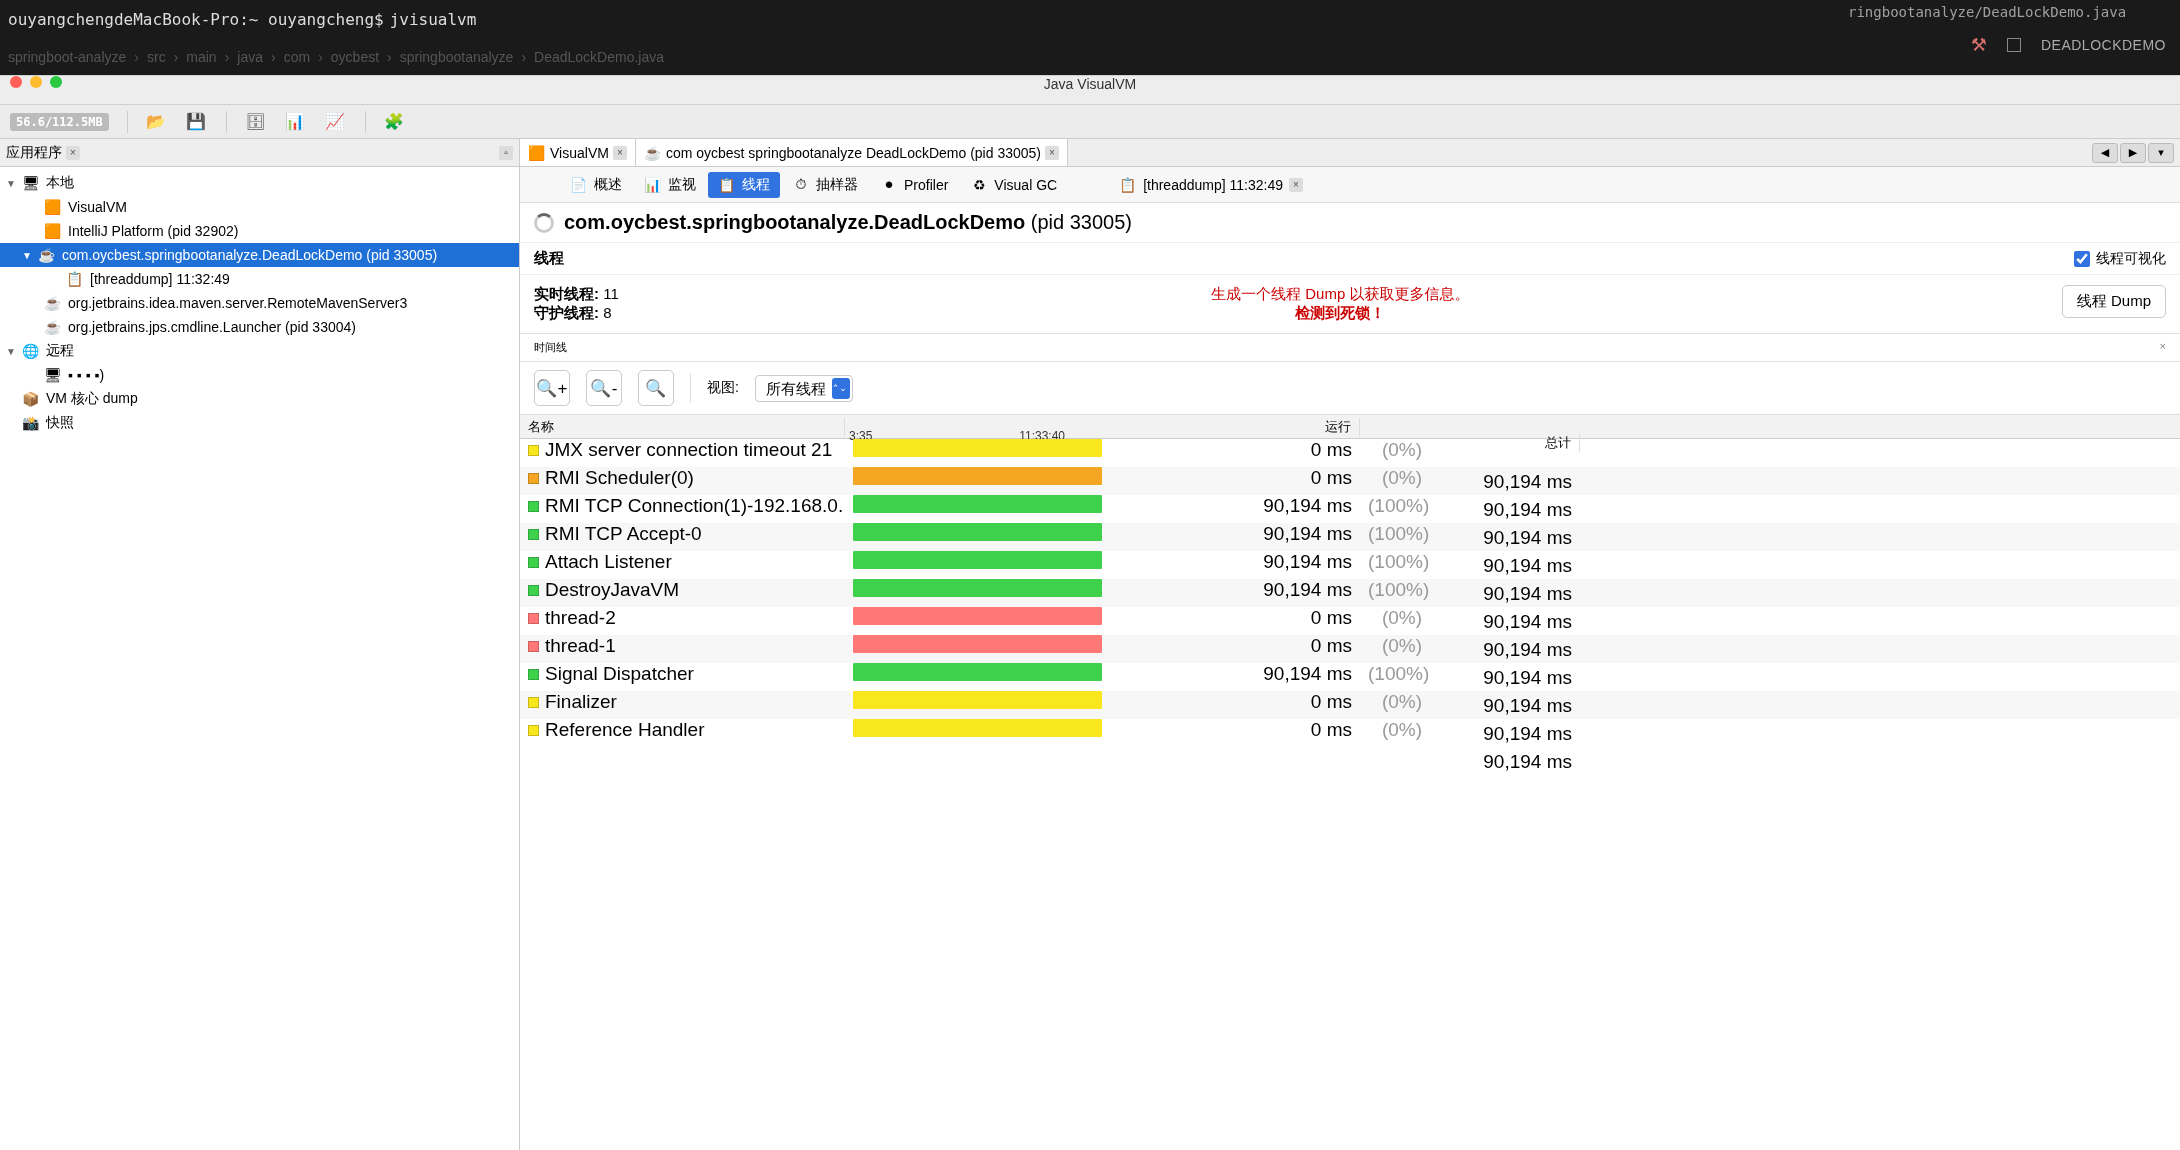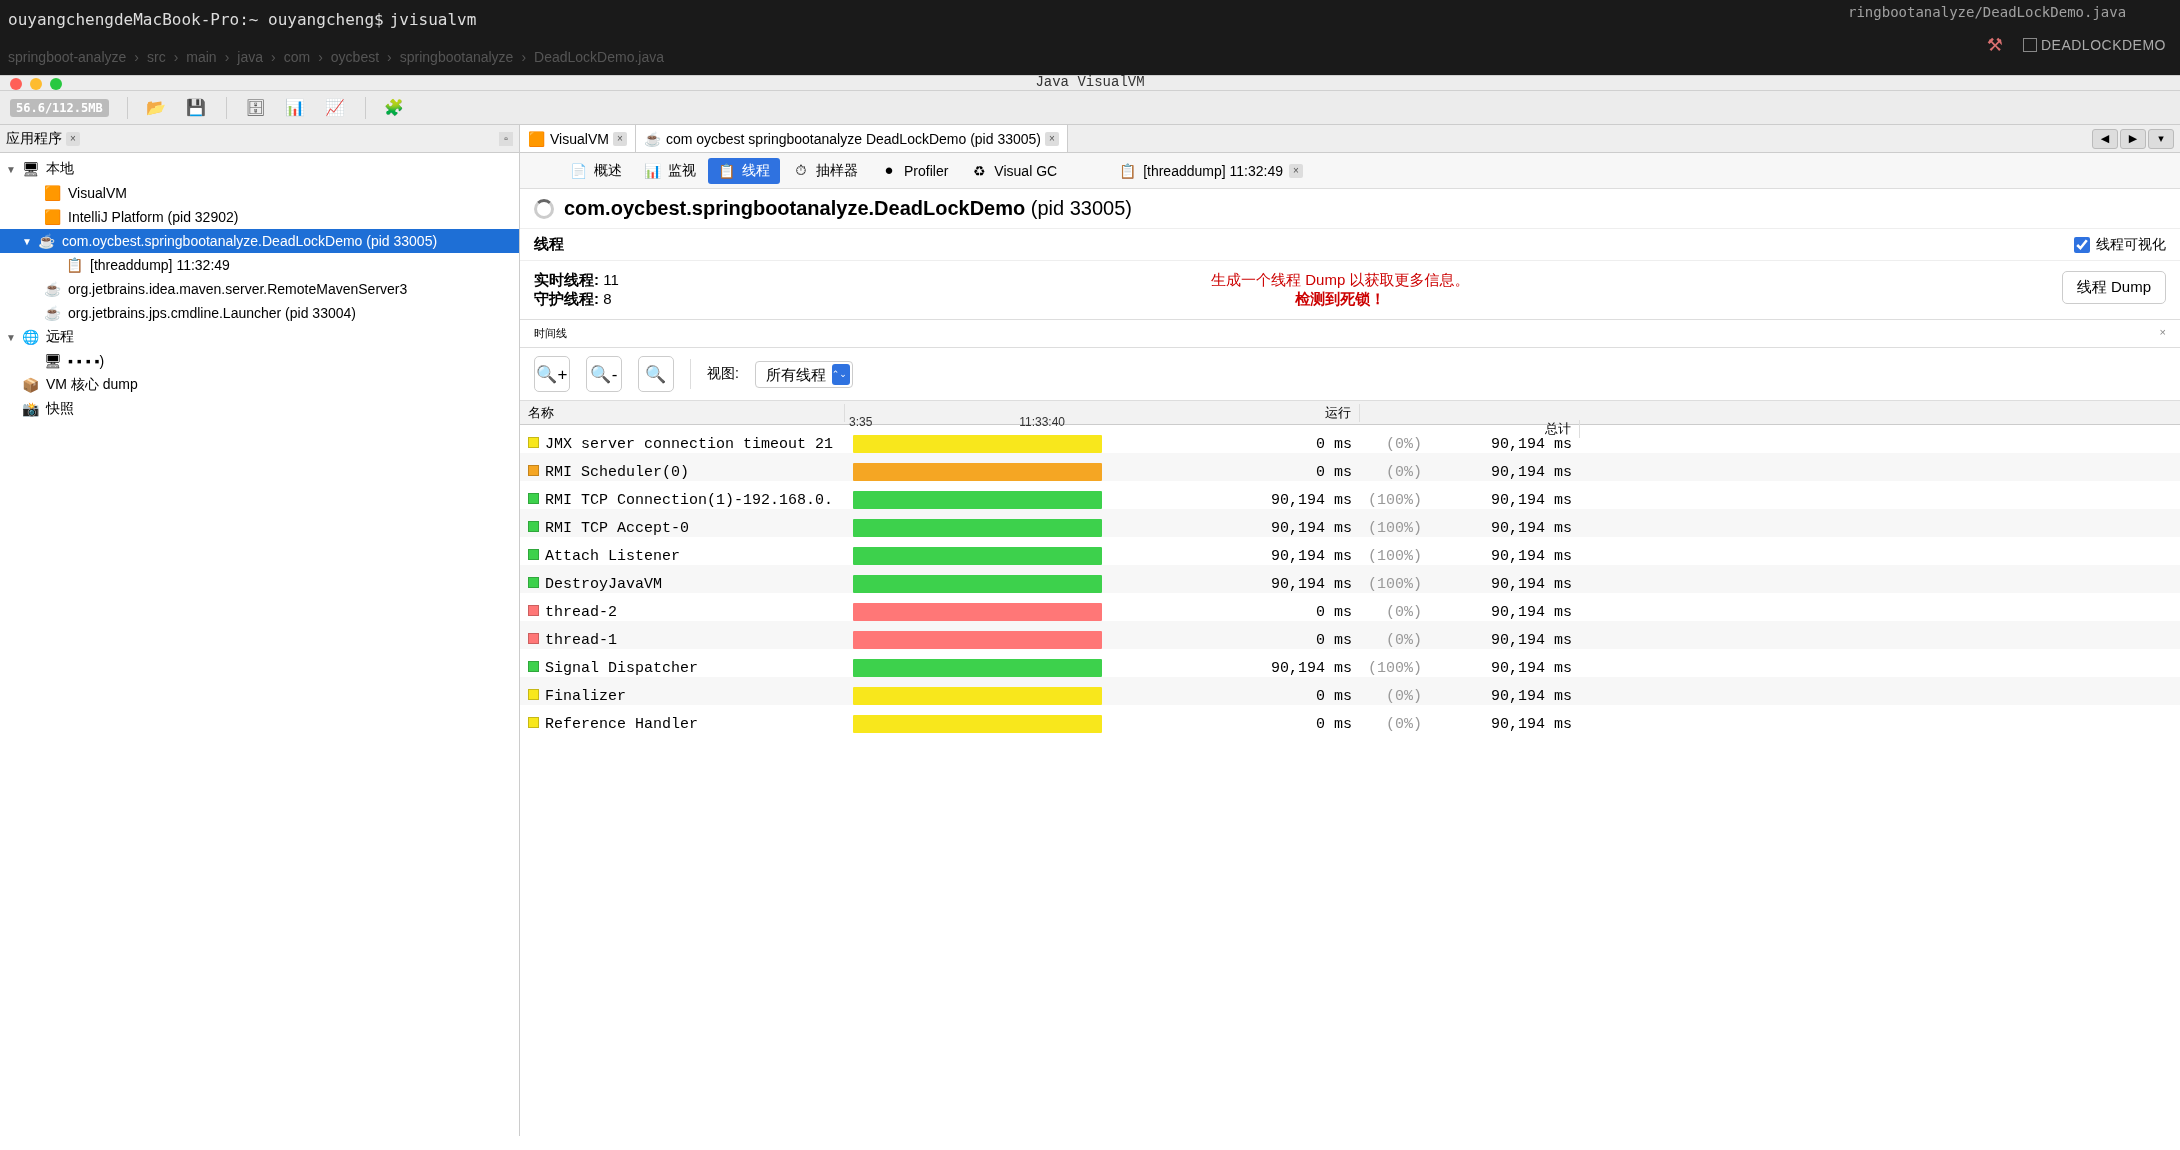--- a/index.html
+++ b/index.html
@@ -110,7 +110,7 @@
   <div class="tab-path">ringbootanalyze/DeadLockDemo.java</div>
   <div class="run-bar">
     <span class="run-icon">⚒</span>
-    <span style="display:flex;align-items:center;gap:4px">
+    <span style="display:flex;align-items:center;gap:20px">
       <span style="width:14px;height:14px;border:1px solid #888;display:inline-block"></span>
       <span class="run-label">DEADLOCKDEMO</span>
     </span>

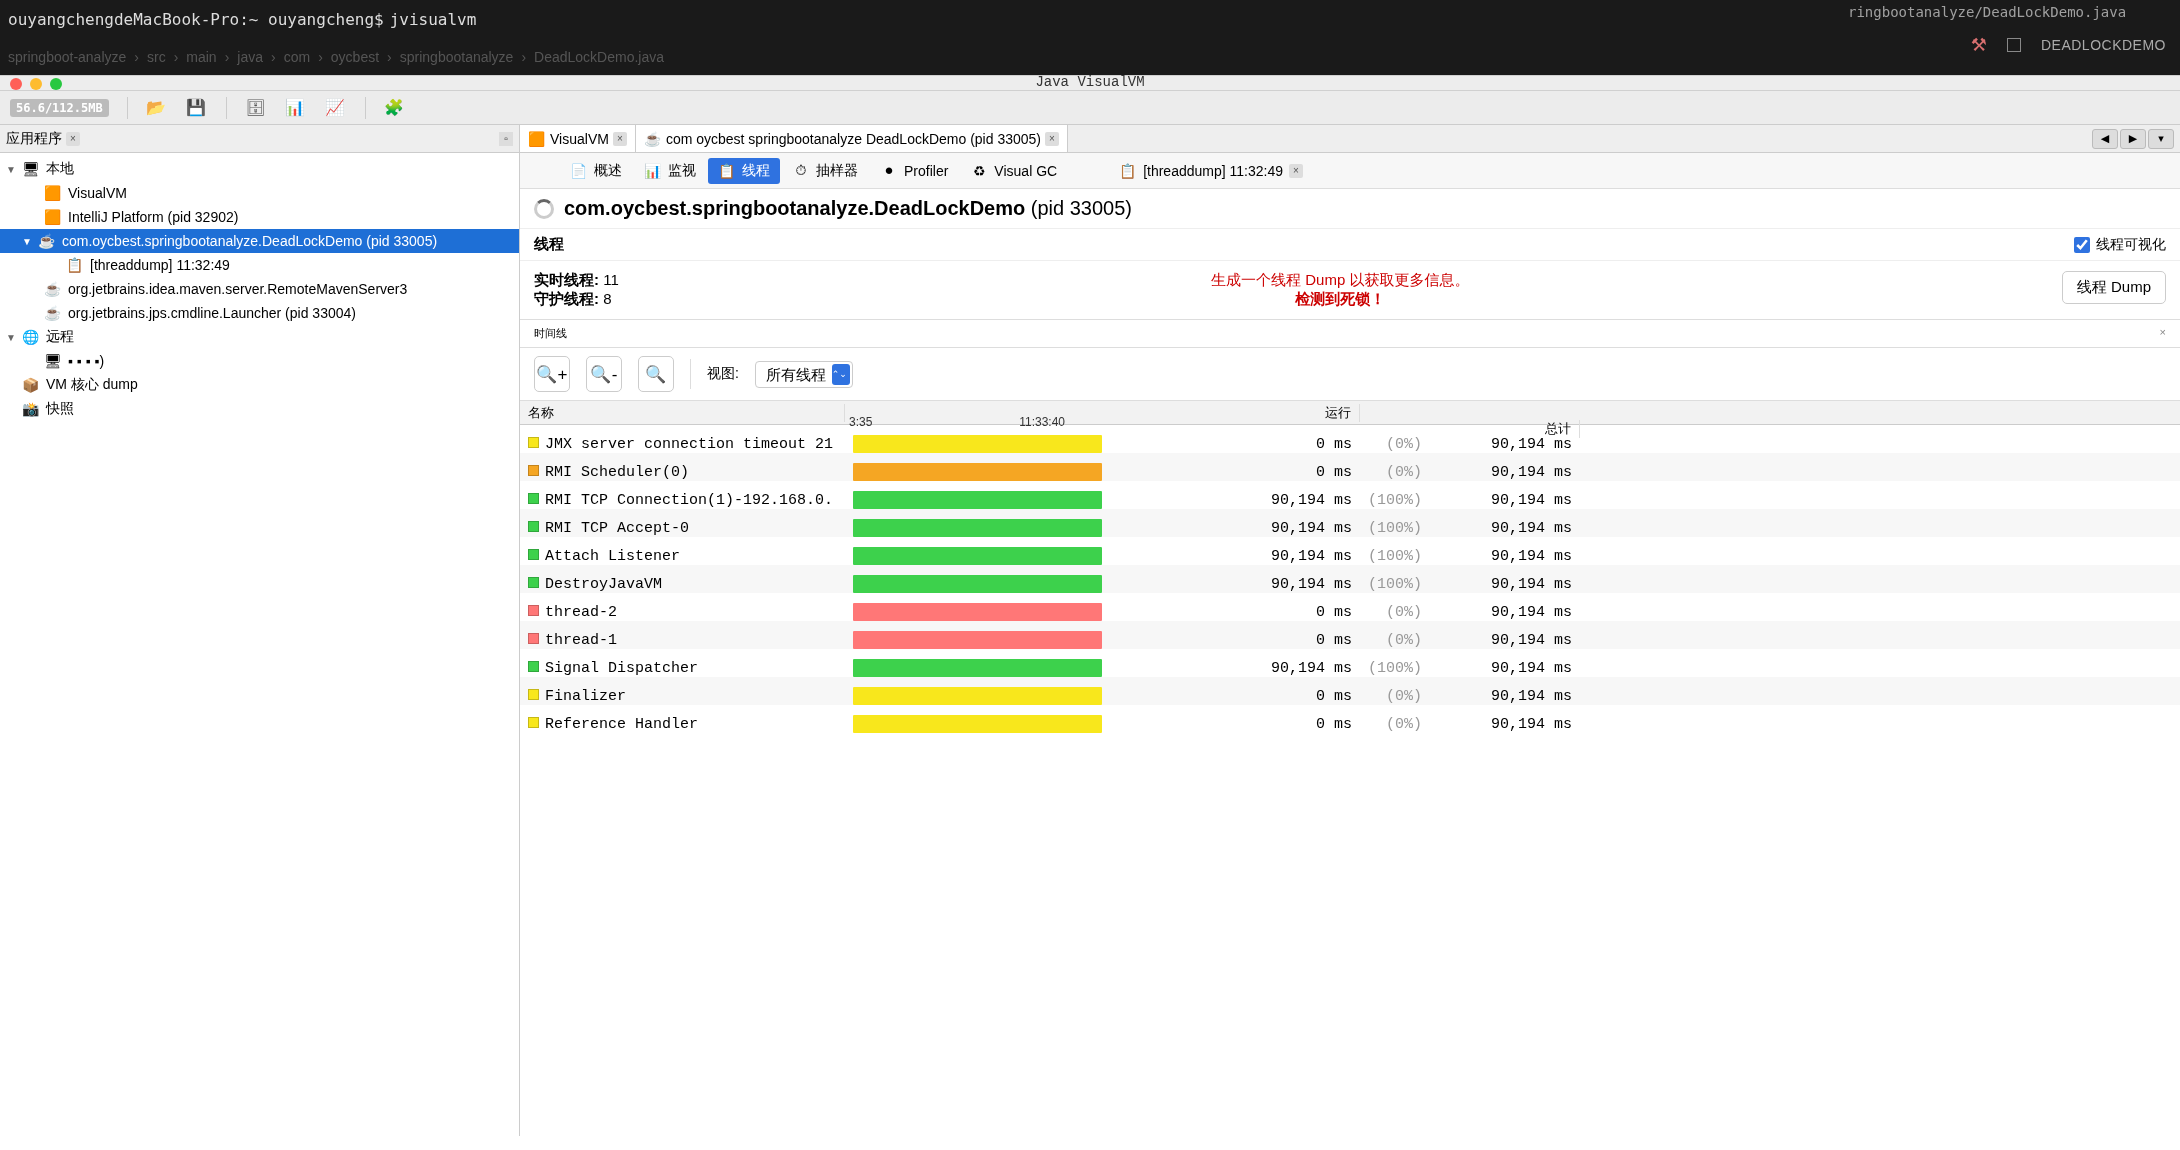--- a/index.html
+++ b/index.html
@@ -14,7 +14,7 @@
 .breadcrumb-dark { color: #555; font-size: 14px; display: flex; gap: 8px; font-family: sans-serif; }
 .breadcrumb-dark span { white-space: nowrap; }
 .window-frame { background: #f7f7f7; }
-.titlebar { height: 16px; background: #ededed; display: flex; align-items: flex-end; position: relative; border-top: 1px solid #d0d0d0; border-bottom: 1px solid #d0d0d0; font-family: Liberation Mono, monospace; }
+.titlebar { height: 30px; background: #ededed; display: flex; align-items: flex-start; position: relative; border-top: 1px solid #d0d0d0; border-bottom: 1px solid #d0d0d0; }
 .traffic-lights { display: flex; gap: 8px; padding-left: 10px; }
 .dot { width: 12px; height: 12px; border-radius: 50%; }
 .dot.red { background: #ff5f57; }

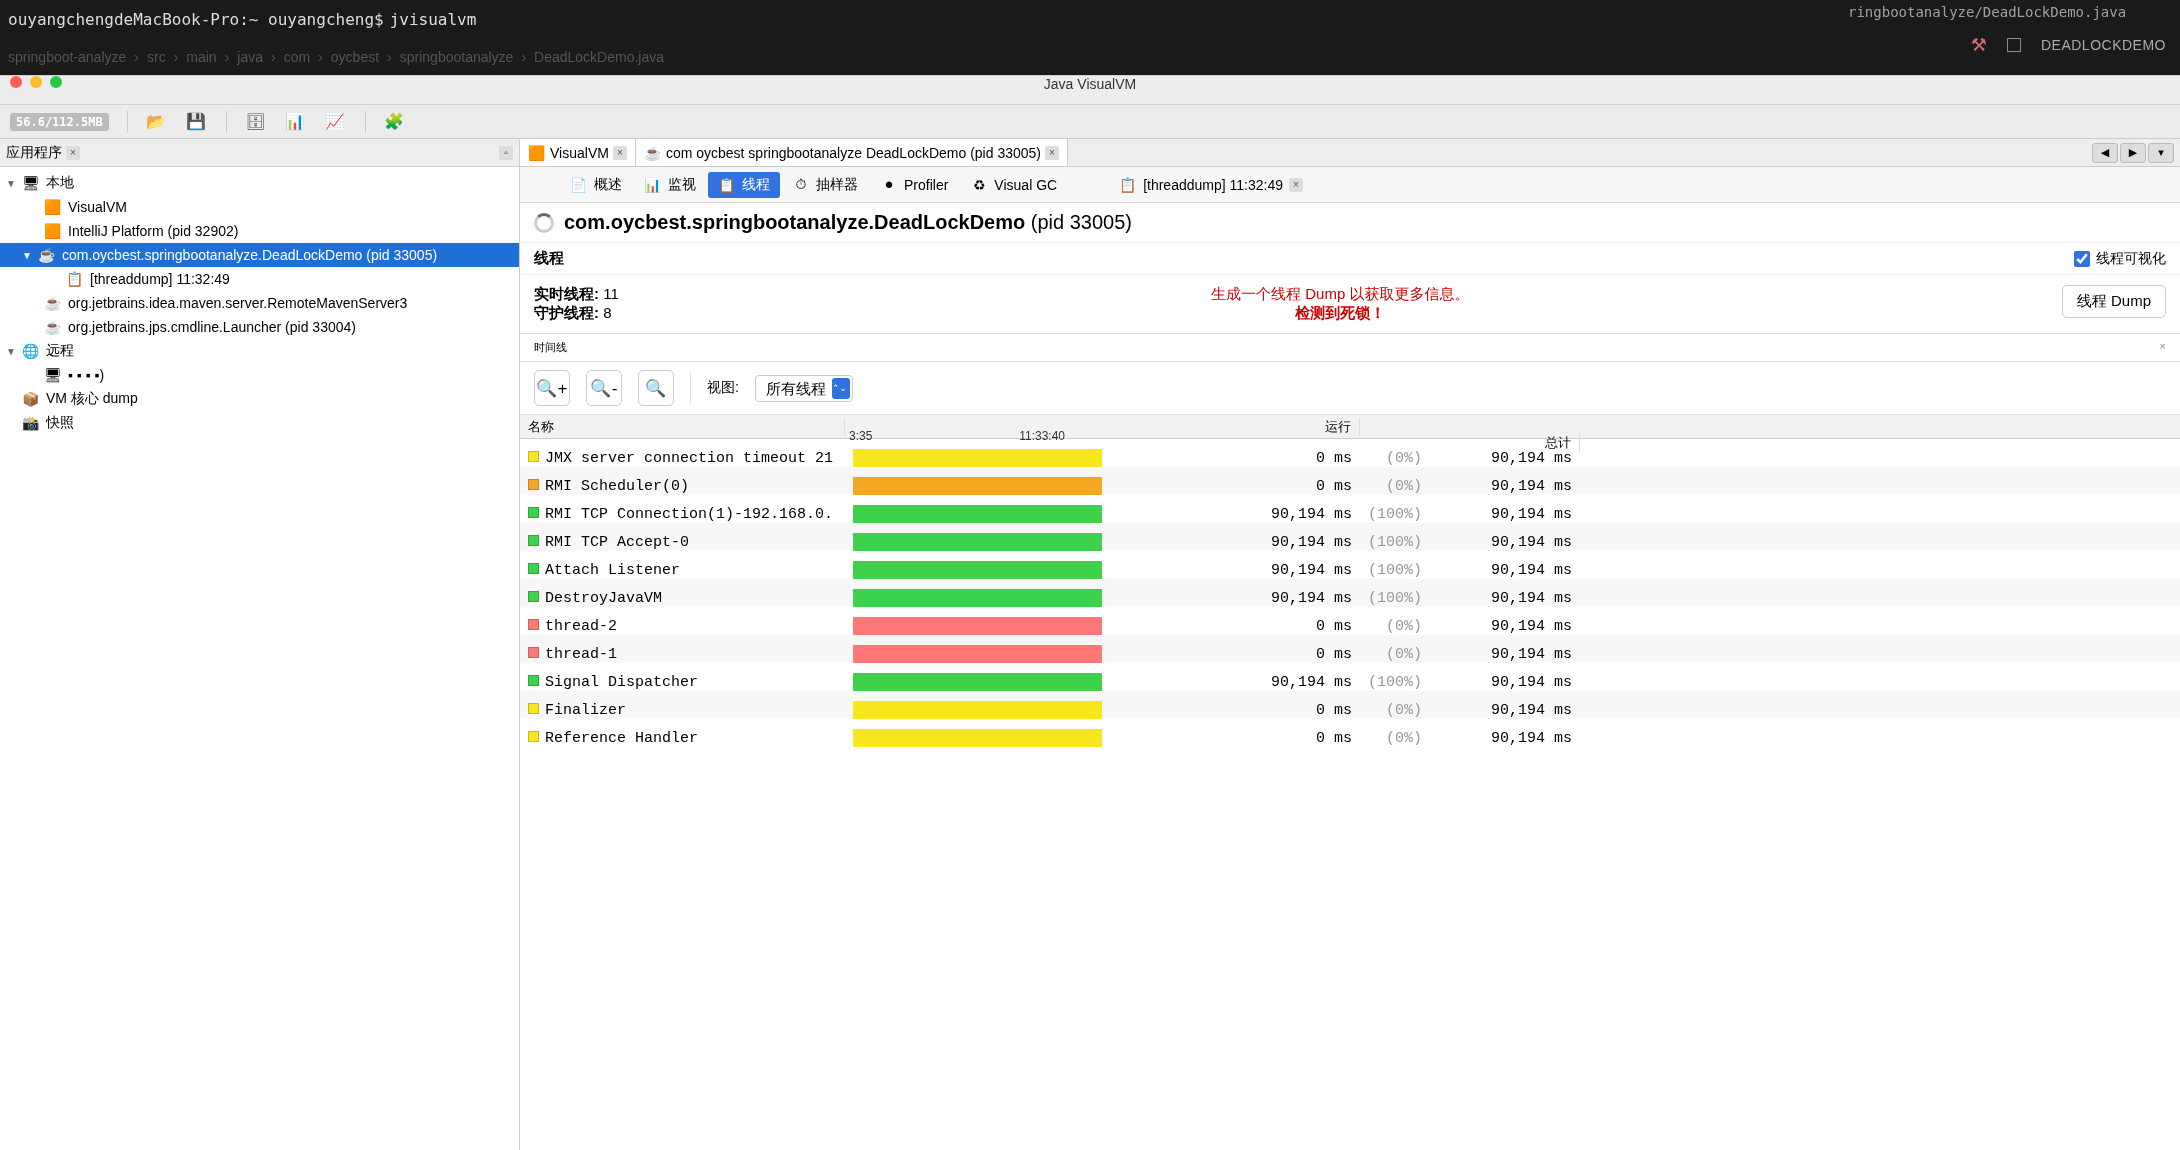--- a/index.html
+++ b/index.html
@@ -75,7 +75,7 @@
 .col-run { width: 250px; text-align: right; }
 .col-pct { width: 70px; text-align: right; color: #999; }
 .col-total { width: 150px; text-align: right; margin-top: 32px; }
-.td-row { display: flex; height: 28px; align-items: flex-end; font-size: 15px; font-family: Liberation Mono, monospace; }
+.td-row { display: flex; height: 28px; align-items: flex-start; font-size: 19px; }
 .td-row:nth-child(even) { background: #f7f7f7; }
 .td-cell { padding: 0 8px; white-space: nowrap; overflow: hidden; }
 .state-sq { display: inline-block; width: 11px; height: 11px; margin-right: 6px; border: 1px solid rgba(0,0,0,0.2); }

